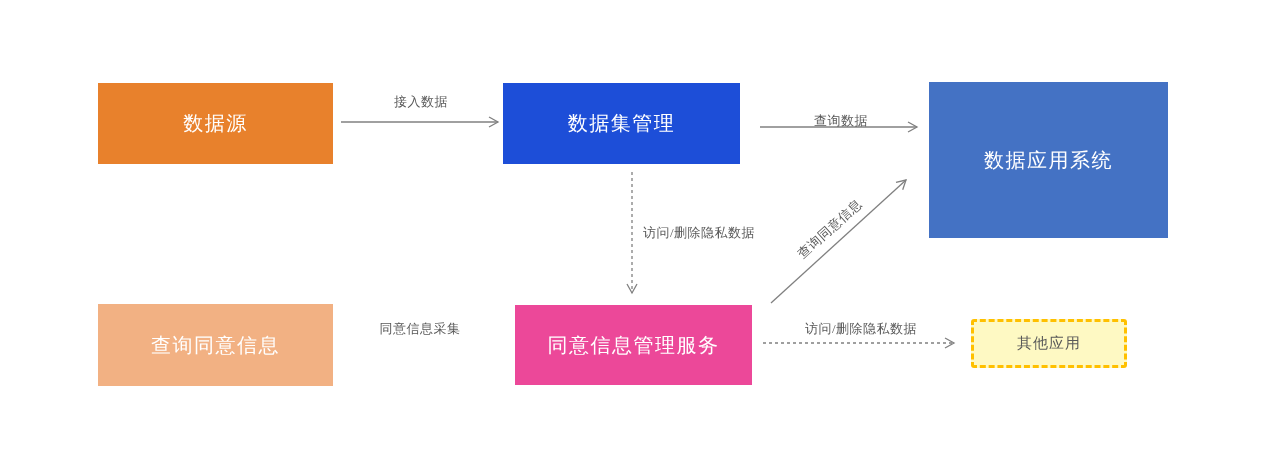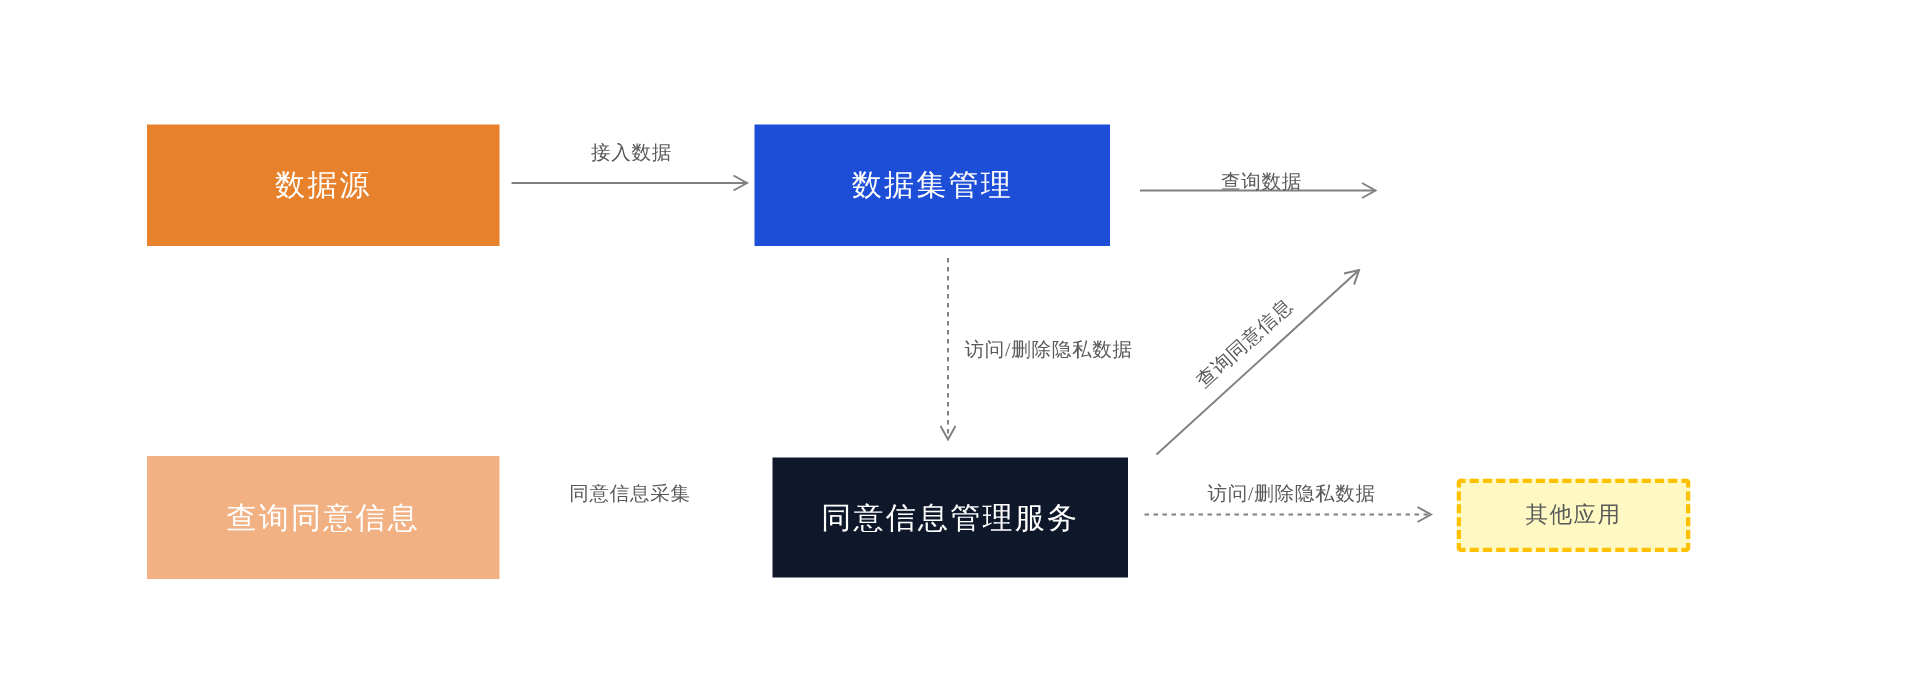--- a/index.html
+++ b/index.html
@@ -82,6 +82,9 @@
     <span>数据集管理</span>
   </div>
 
+  <div class="node" id="n-data-app-system">
+    <span>数据应用系统</span>
+  </div>
 
   <div class="node" id="n-consent-collect">
     <span>查询同意信息</span>

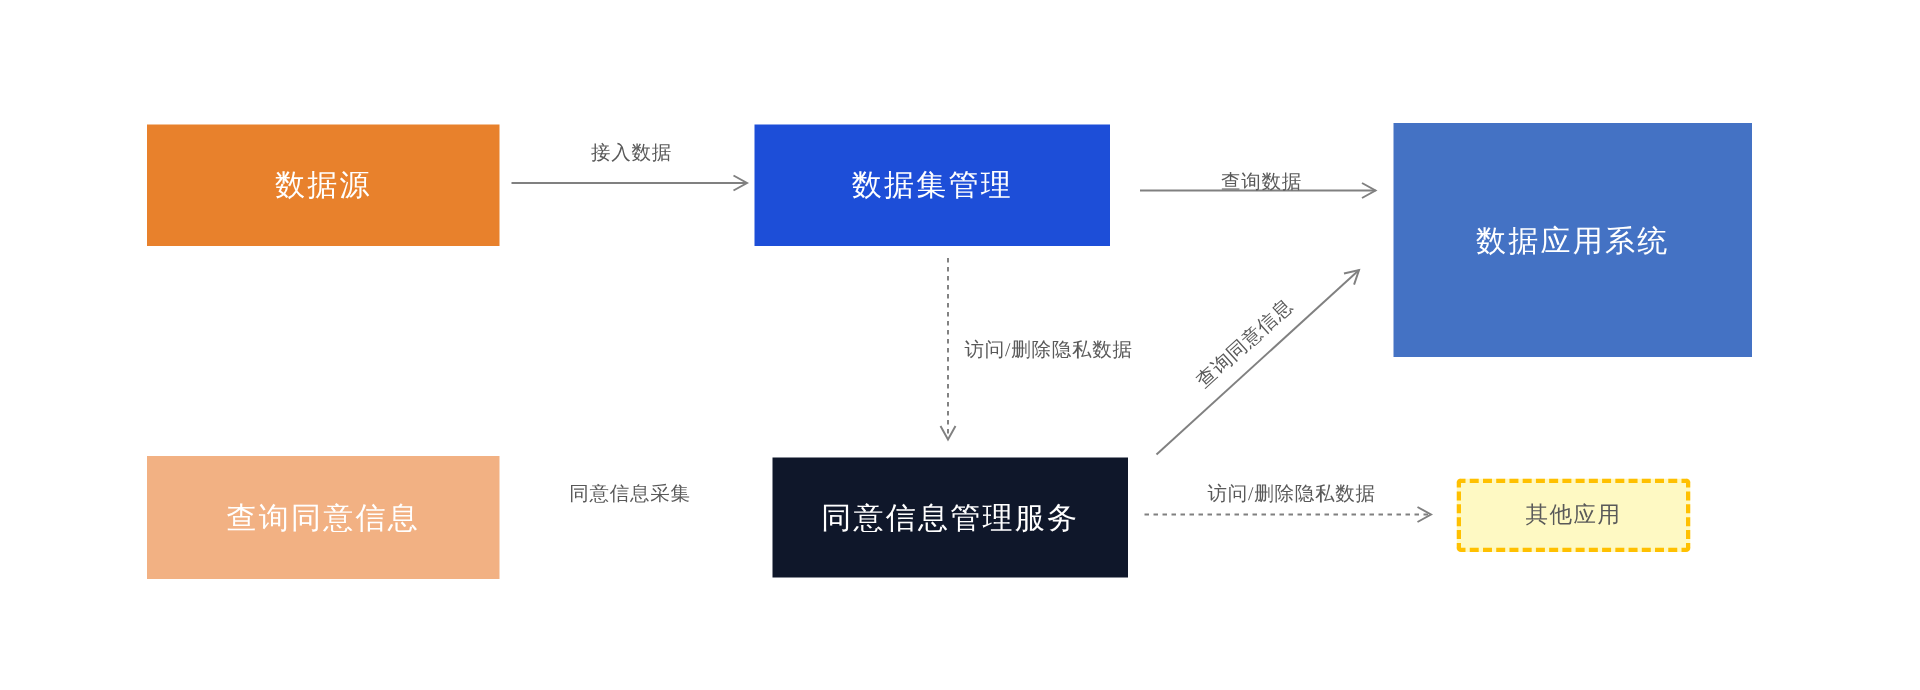--- a/index.html
+++ b/index.html
@@ -26,7 +26,7 @@
   #n-dataset-mgmt     { left: 503px; top:  83px; width: 237px; height:  81px; background: #1d4ed8; }
   #n-data-app-system  { left: 929px; top:  82px; width: 239px; height: 156px; background: #4472C4; }
   #n-consent-collect  { left:  98px; top: 304px; width: 235px; height:  82px; background: #F2B183; }
-  #n-consent-mgmt     { left: 515px; top: 305px; width: 237px; height:  80px; background: #0f172a; align-items: center; }
+  #n-consent-mgmt     { left: 515px; top: 305px; width: 237px; height:  80px; background: #ec4899; align-items: center; }
   #n-other-apps {
     left: 971px; top: 319px; width: 156px; height: 49px;
     background: #fef9c3;

